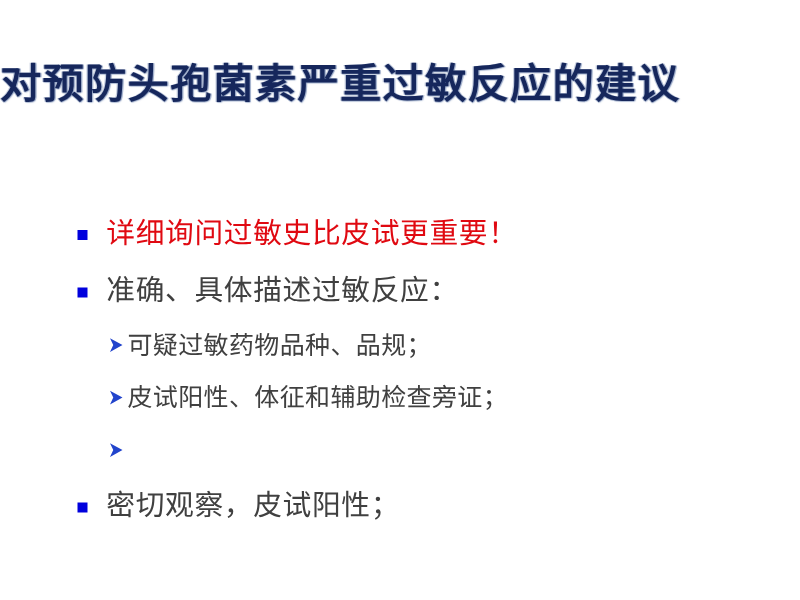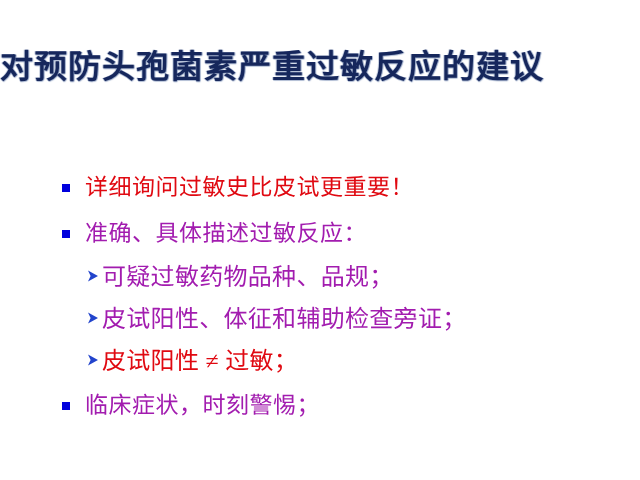--- a/index.html
+++ b/index.html
@@ -107,7 +107,7 @@
   }
 
   .txt-red   { color: #e00911; }
-  .txt-black { color: #a21caf; }
+  .txt-black { color: #404040; }
 </style>
 </head>
 <body>

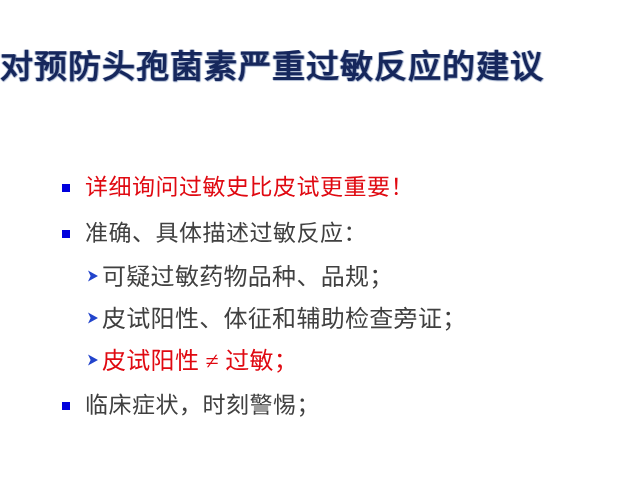--- a/index.html
+++ b/index.html
@@ -99,8 +99,8 @@
     display: block;
   }
   .level2 .bullet-text {
-    font-family: Liberation Serif, serif;
-    font-size: 24px;
+    font-family: Liberation Sans, sans-serif;
+    font-size: 20px;
     line-height: 30px;
     letter-spacing: 0.3px;
     white-space: nowrap;

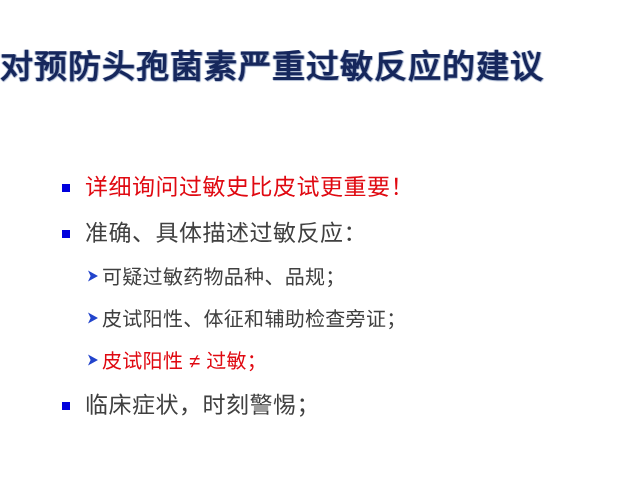--- a/index.html
+++ b/index.html
@@ -152,7 +152,6 @@
           <path d="M1 1.5 L11 7 L1 12.5 L3.6 7 Z" fill="#2244cc"></path>
         </svg>
       </span>
-      <span class="bullet-text txt-red">皮试阳性 ≠ 过敏；</span>
     </div>
 
     <div class="bullet-row level1">

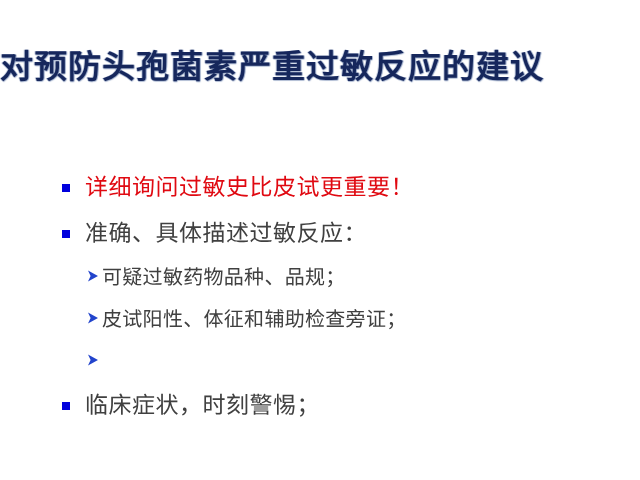--- a/index.html
+++ b/index.html
@@ -156,7 +156,7 @@
 
     <div class="bullet-row level1">
       <span class="marker"></span>
-      <span class="bullet-text txt-black">临床症状，时刻警惕；</span>
+      <span class="bullet-text txt-black">密切观察，皮试阳性；</span>
     </div>
 
 

